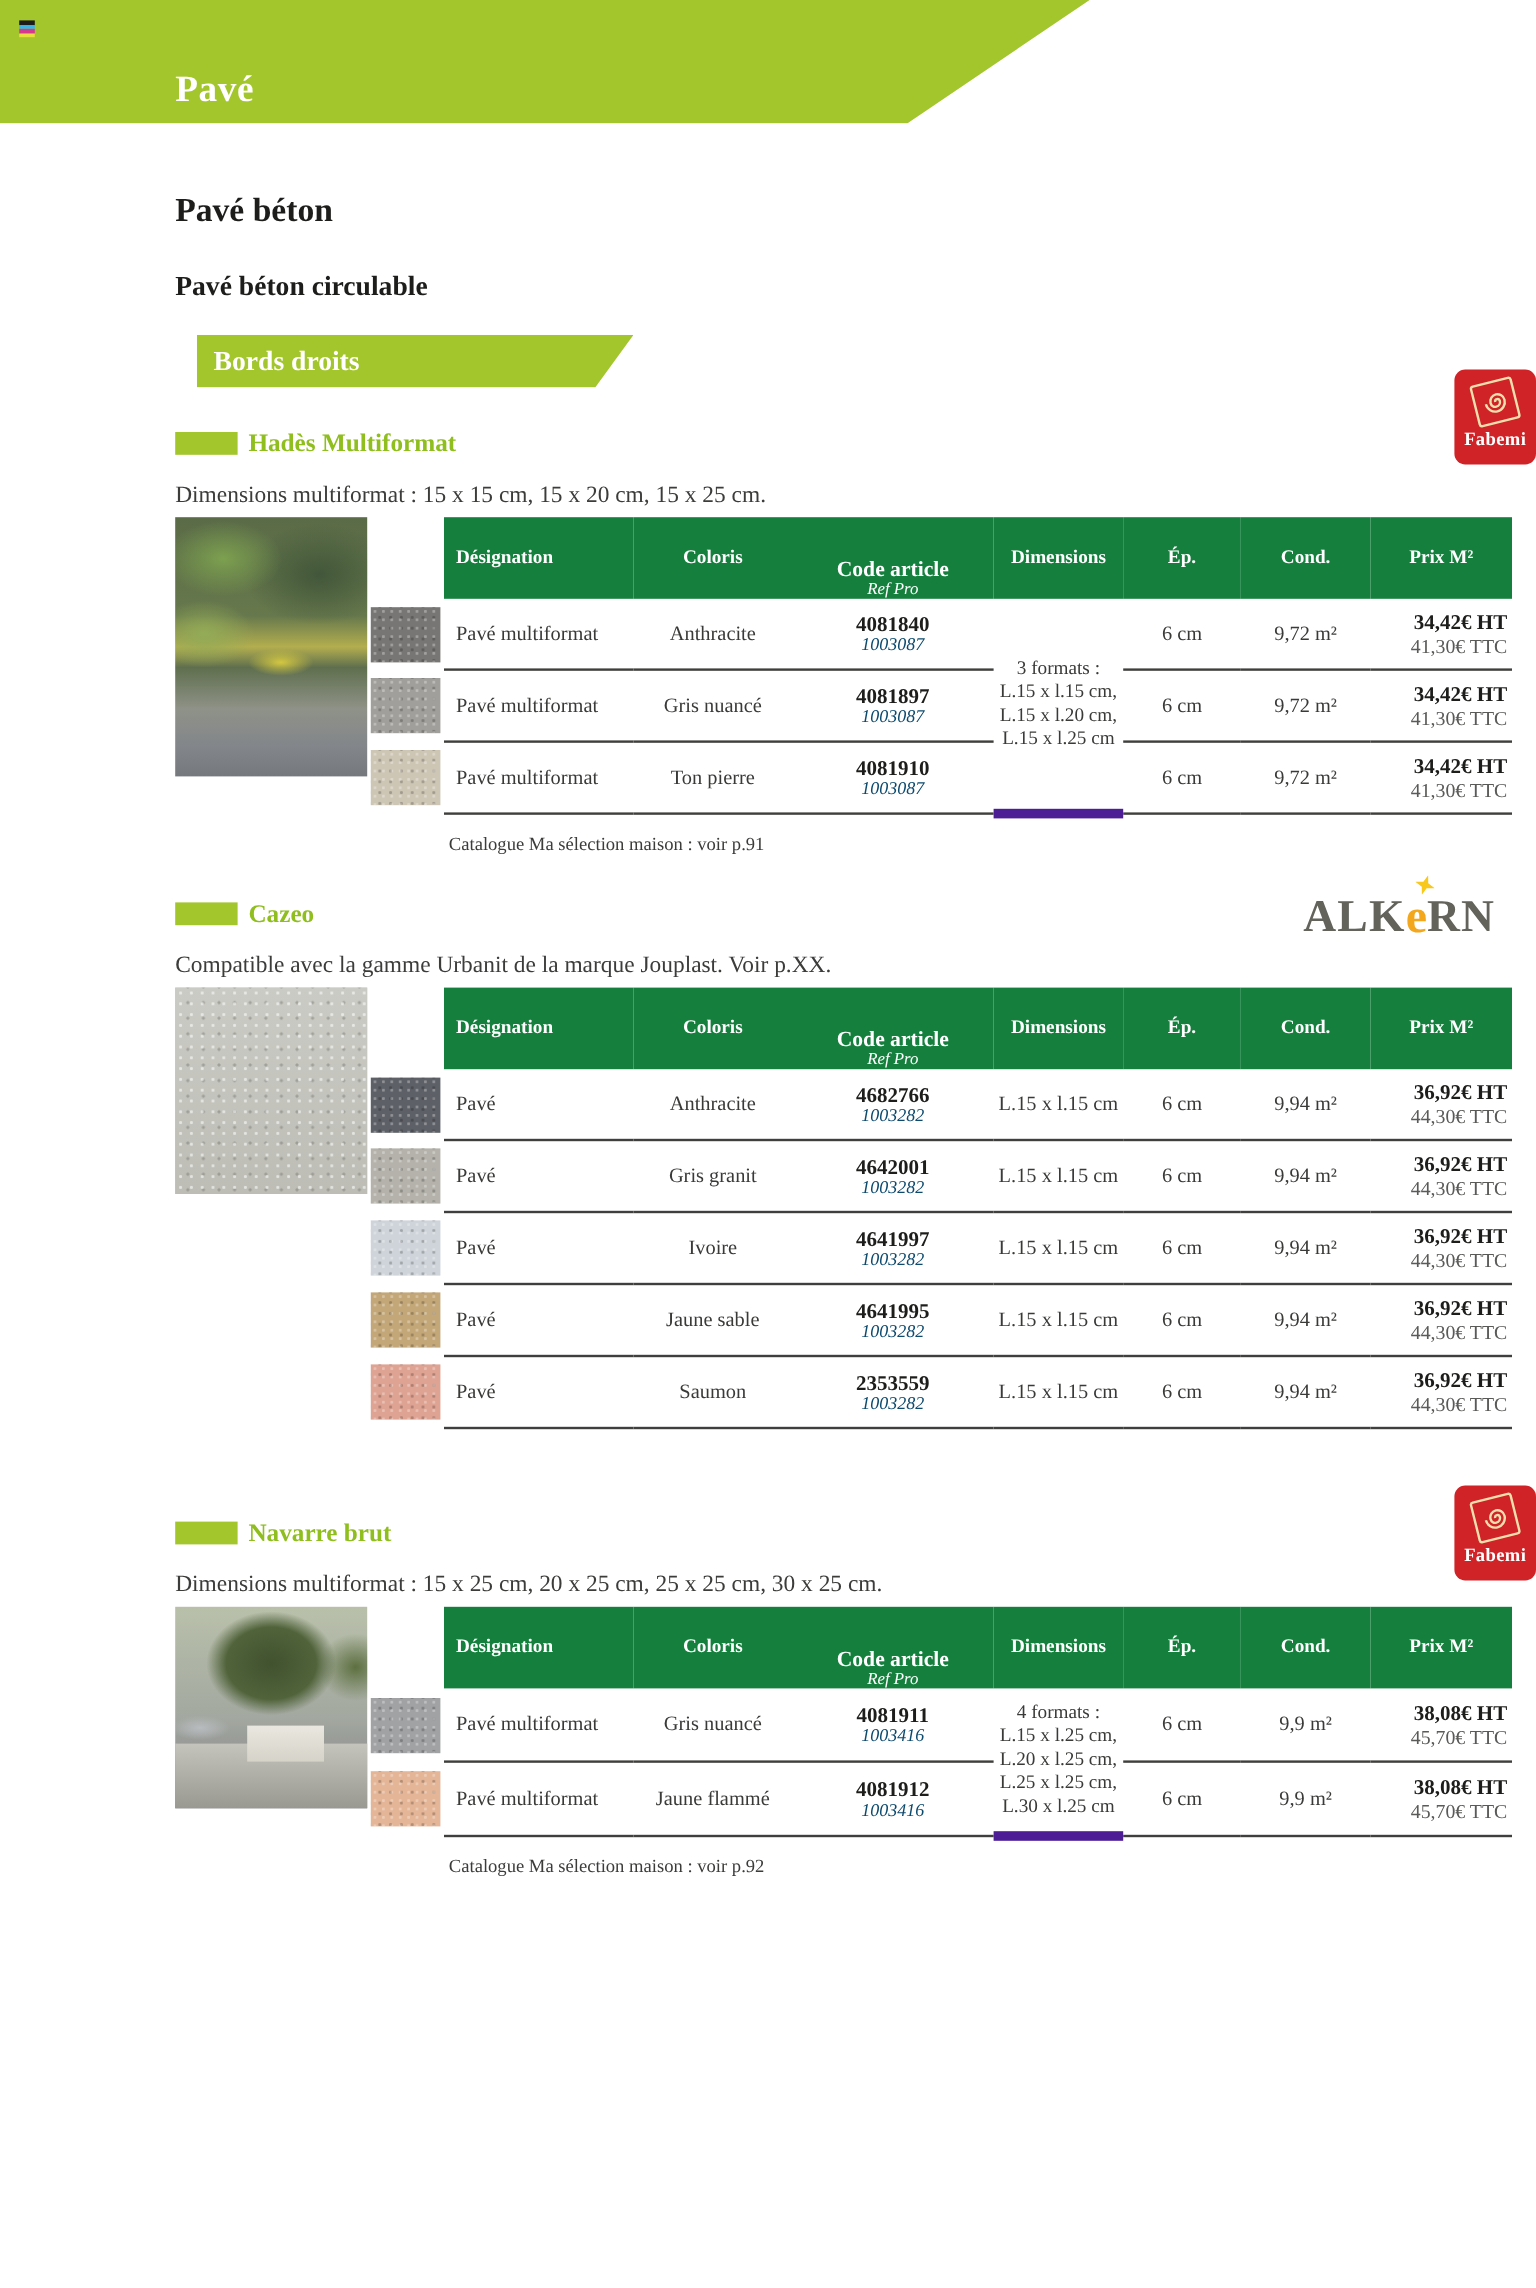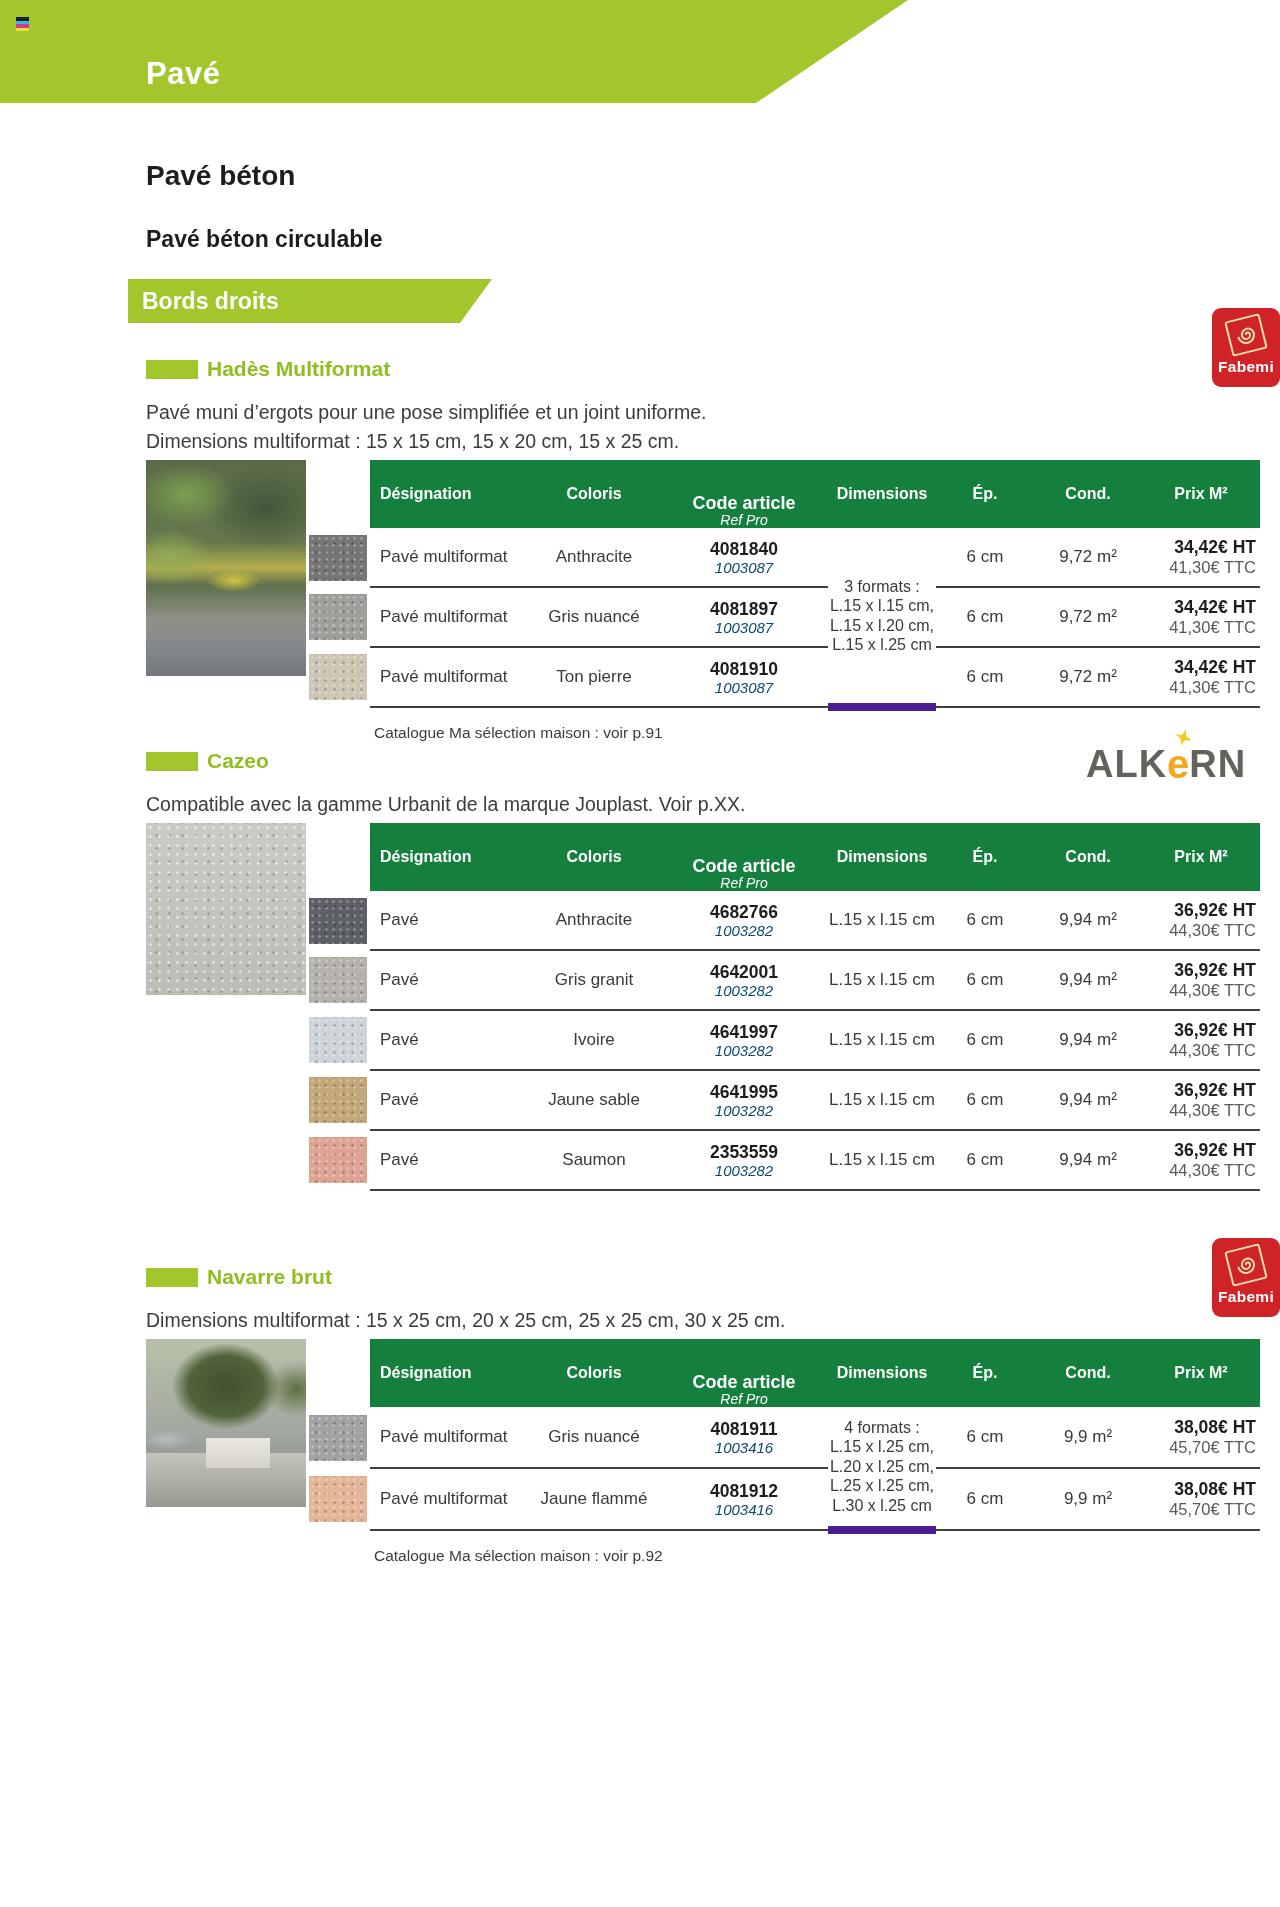--- a/index.html
+++ b/index.html
@@ -4,7 +4,7 @@
 <style>
   html,body{margin:0;padding:0;}
   body{font-family:"Liberation Sans",sans-serif;background:#ffffff;}
-  .page{position:relative;width:1280px;height:1837px;background:#fff;overflow:hidden;}
+  .page{position:relative;width:1280px;height:1837px;background:#fff;overflow:hidden;font-family:Liberation Serif, serif;}
 
   
   .top-banner{position:absolute;top:0;left:0;width:1280px;height:103px;background:#a3c62c;

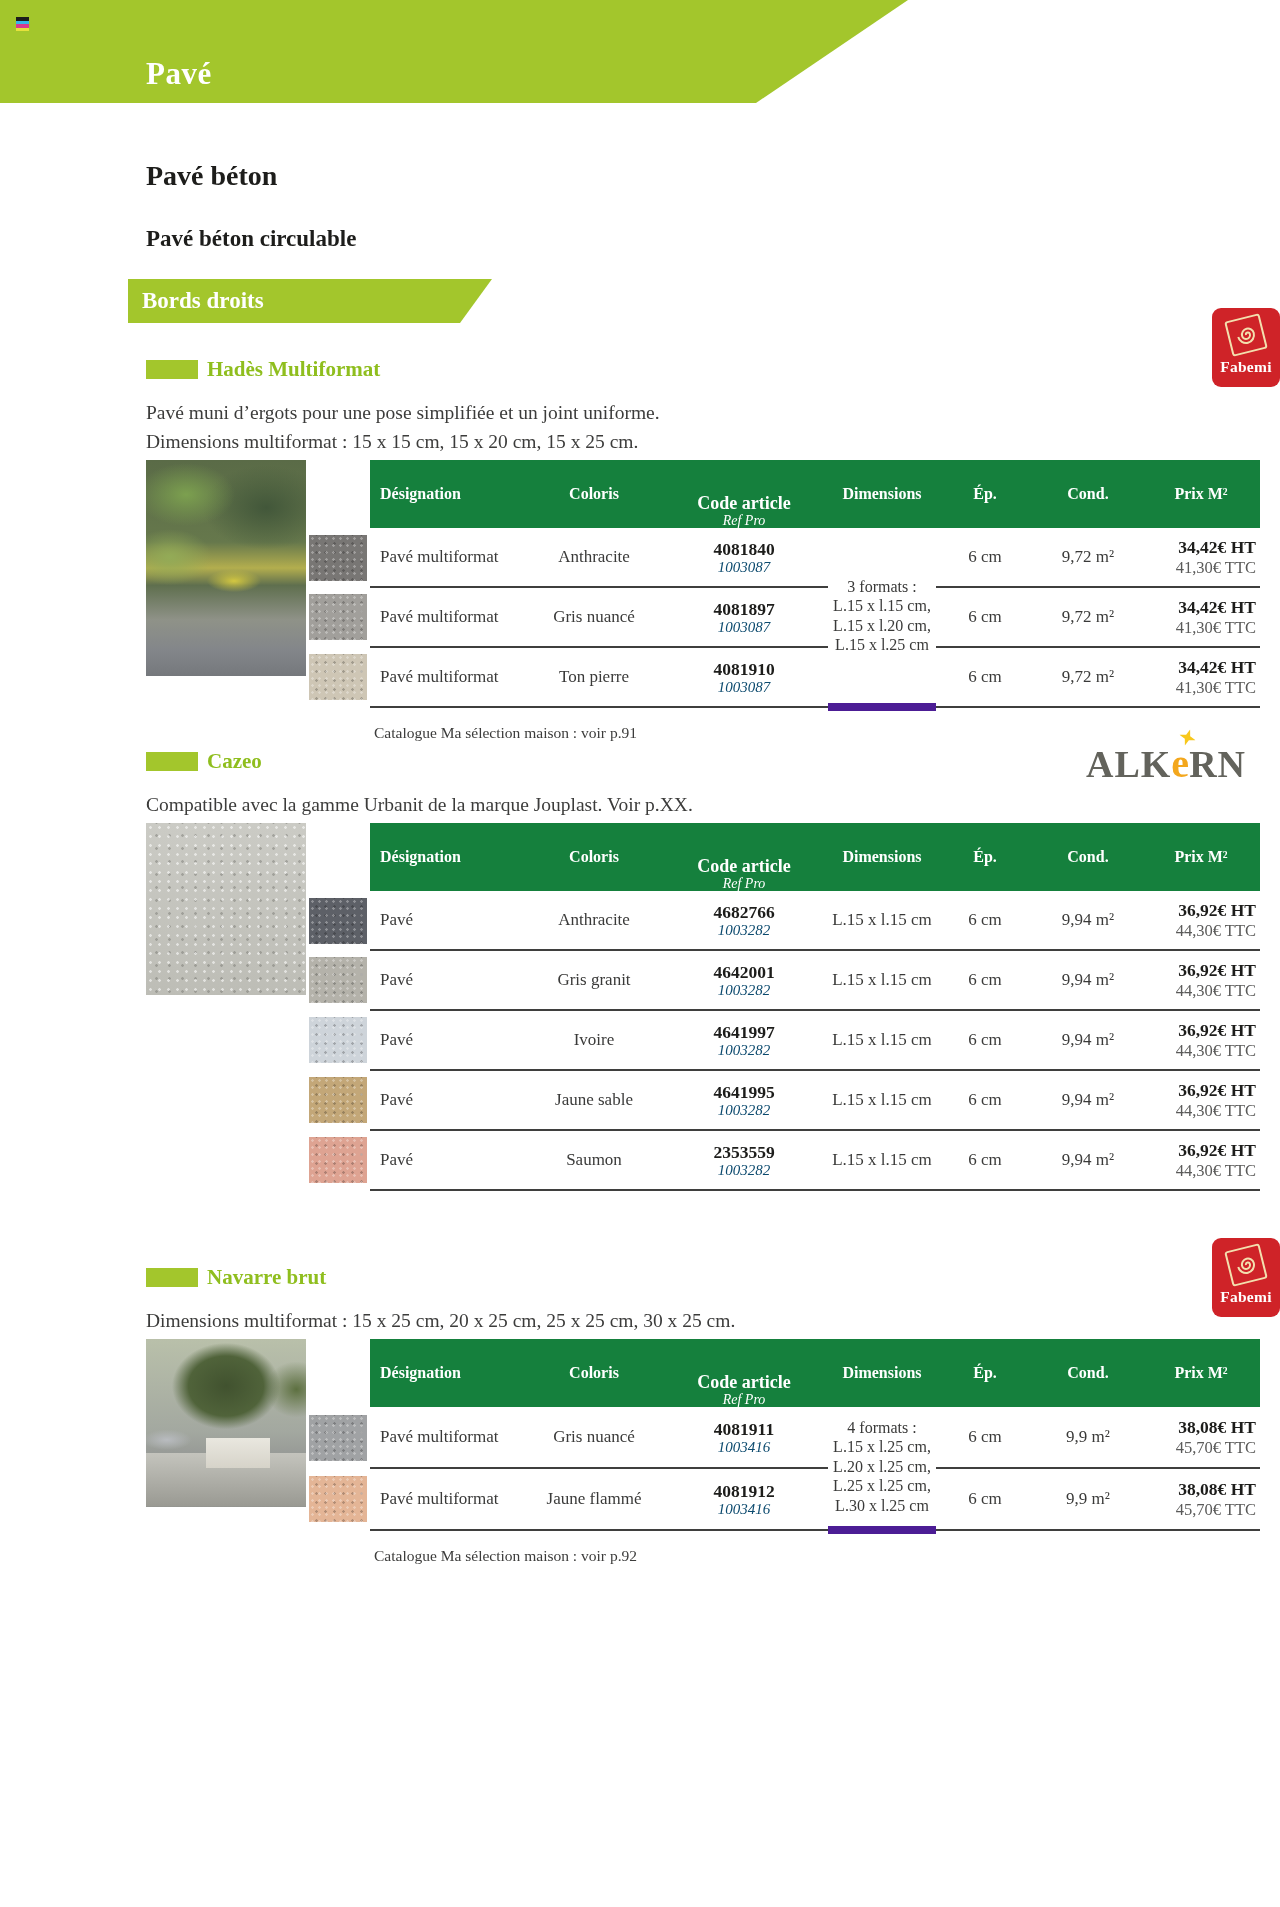--- a/index.html
+++ b/index.html
@@ -18,7 +18,7 @@
   
   .h1{position:absolute;top:160px;left:146px;font-size:28px;font-weight:700;color:#1d1d1b;}
   .h2{position:absolute;top:226px;left:146px;font-size:23px;font-weight:700;color:#1d1d1b;}
-  .ribbon{position:absolute;top:279px;left:128px;width:364px;height:44px;background:#a3c62c;
+  .ribbon{position:absolute;top:279px;left:164px;width:364px;height:44px;background:#a3c62c;
     -webkit-clip-path:polygon(0 0,100% 0,calc(100% - 32px) 100%,0 100%);
     clip-path:polygon(0 0,100% 0,calc(100% - 32px) 100%,0 100%);
     display:flex;align-items:center;}

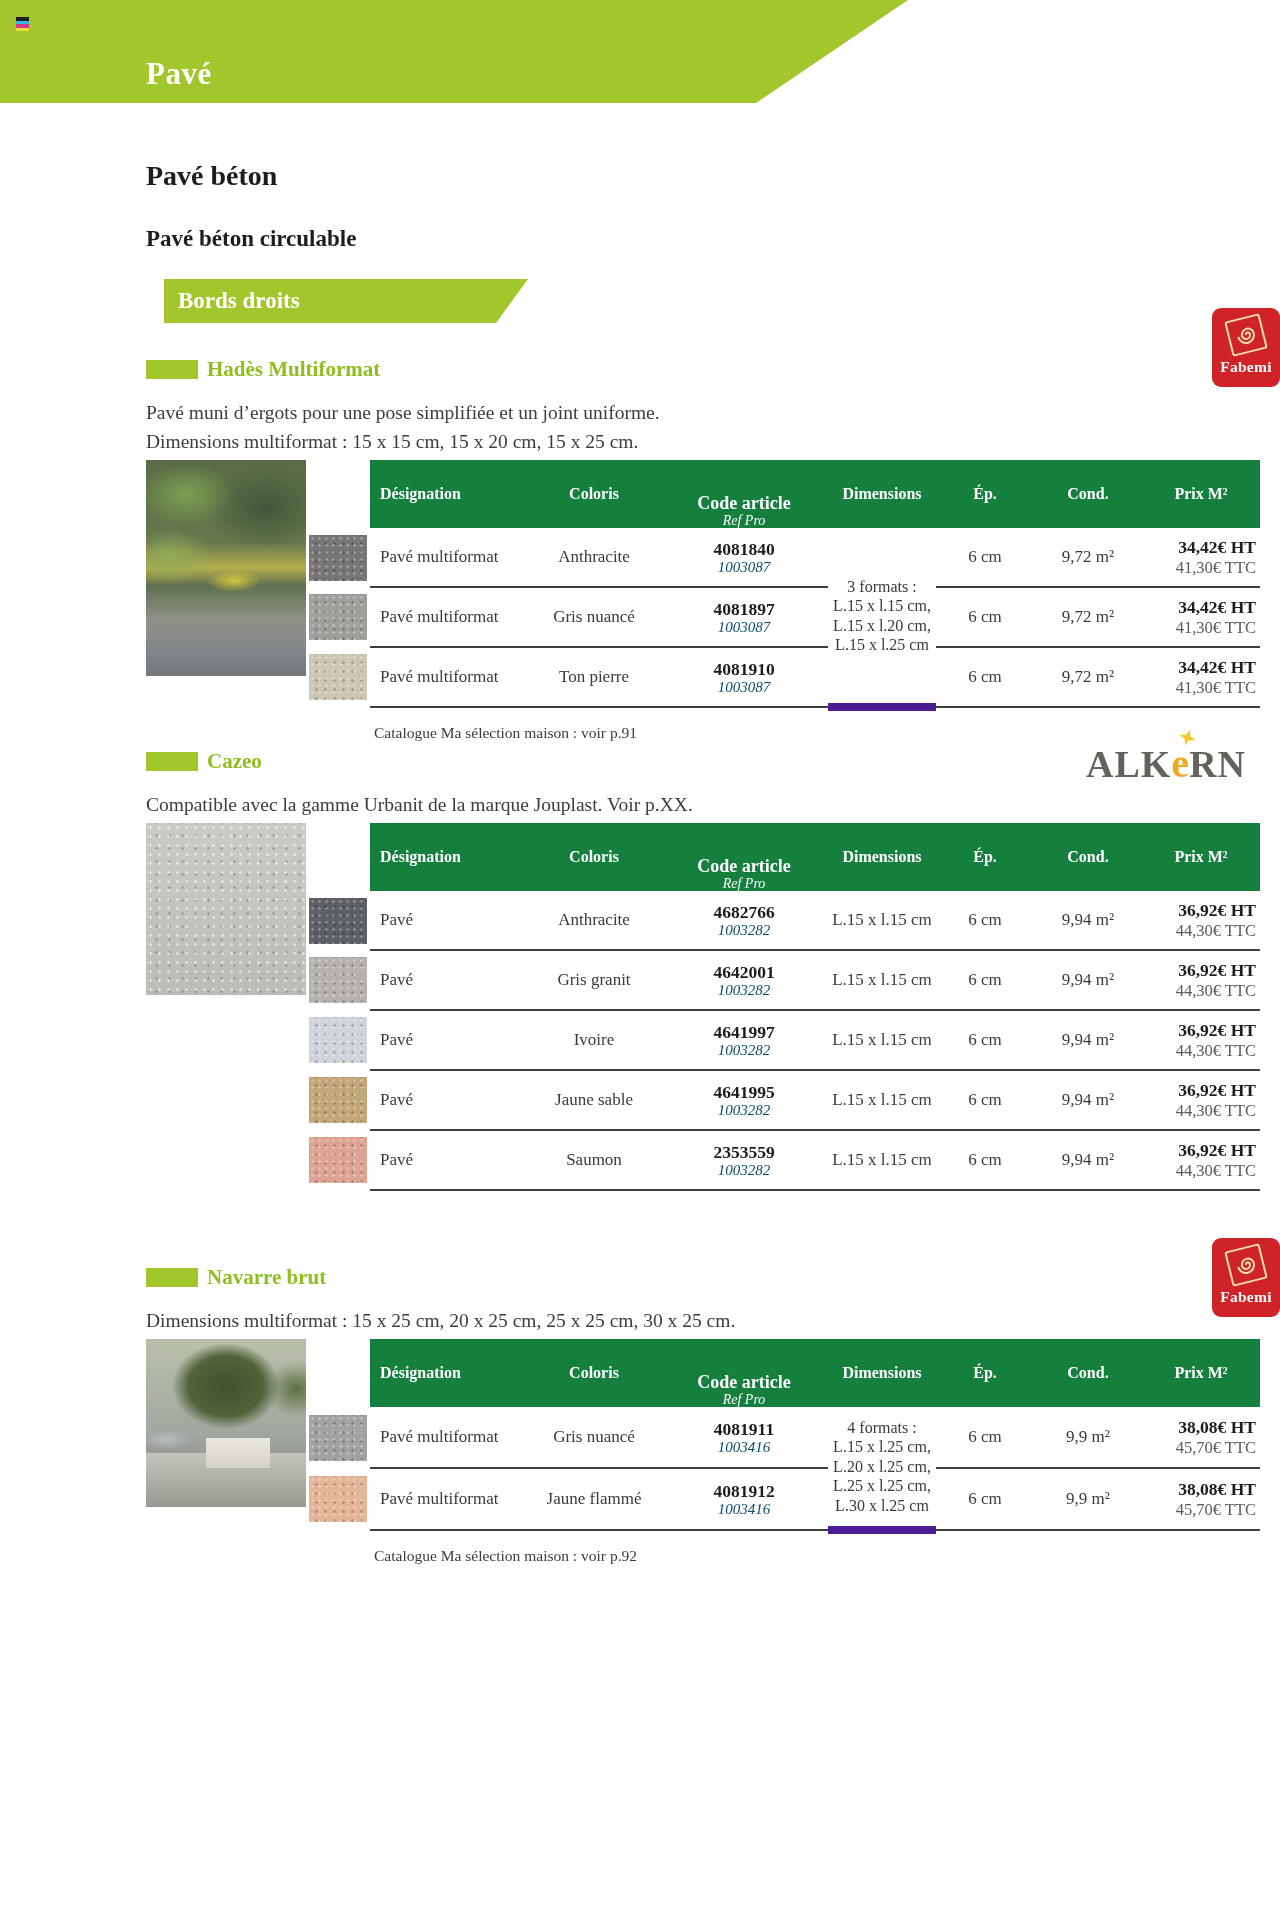--- a/index.html
+++ b/index.html
@@ -155,7 +155,6 @@
       <span class="sec-square"></span>
       <span class="t">Hadès Multiformat</span>
     </div>
-    <div class="desc">Pavé muni d’ergots pour une pose simplifiée et un joint uniforme.</div>
     <div class="desc">Dimensions multiformat : 15 x 15 cm, 15 x 20 cm, 15 x 25 cm.</div>
     <div class="content-row">
       <div class="photo photo-hades"></div>

